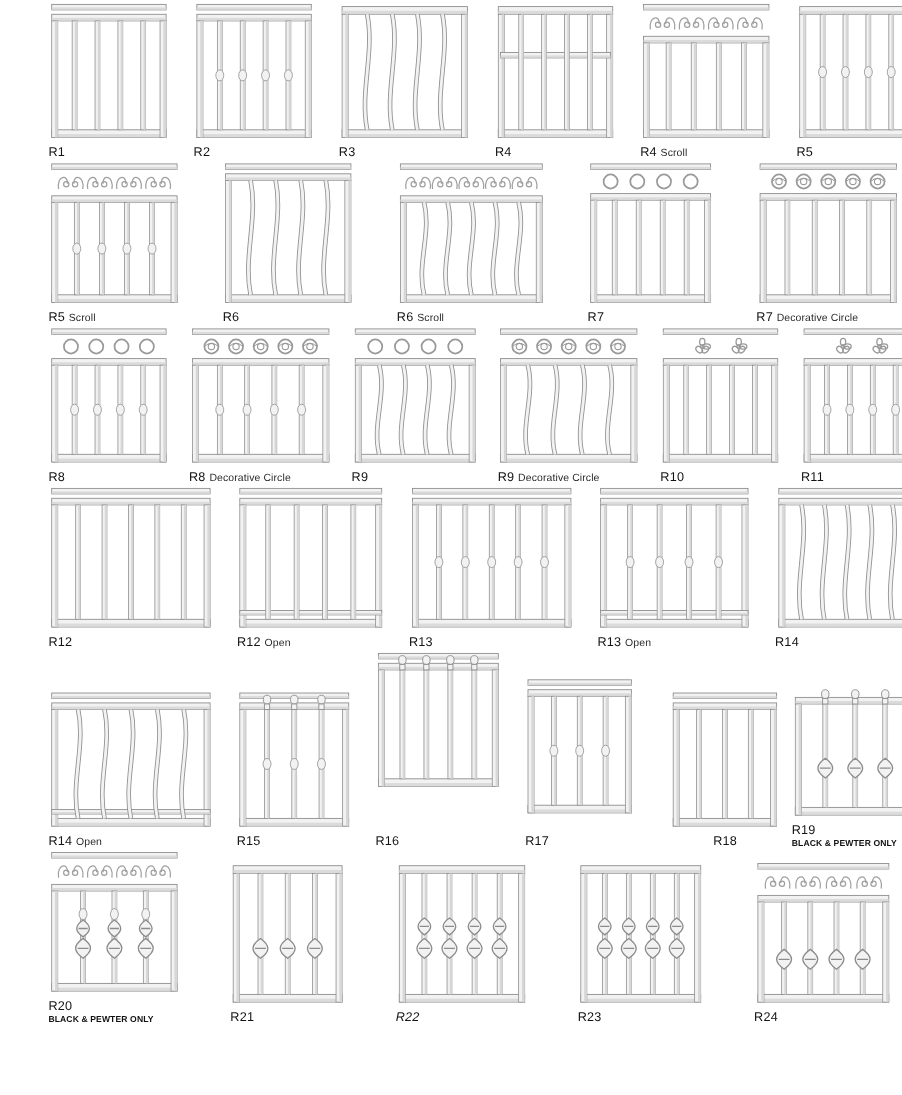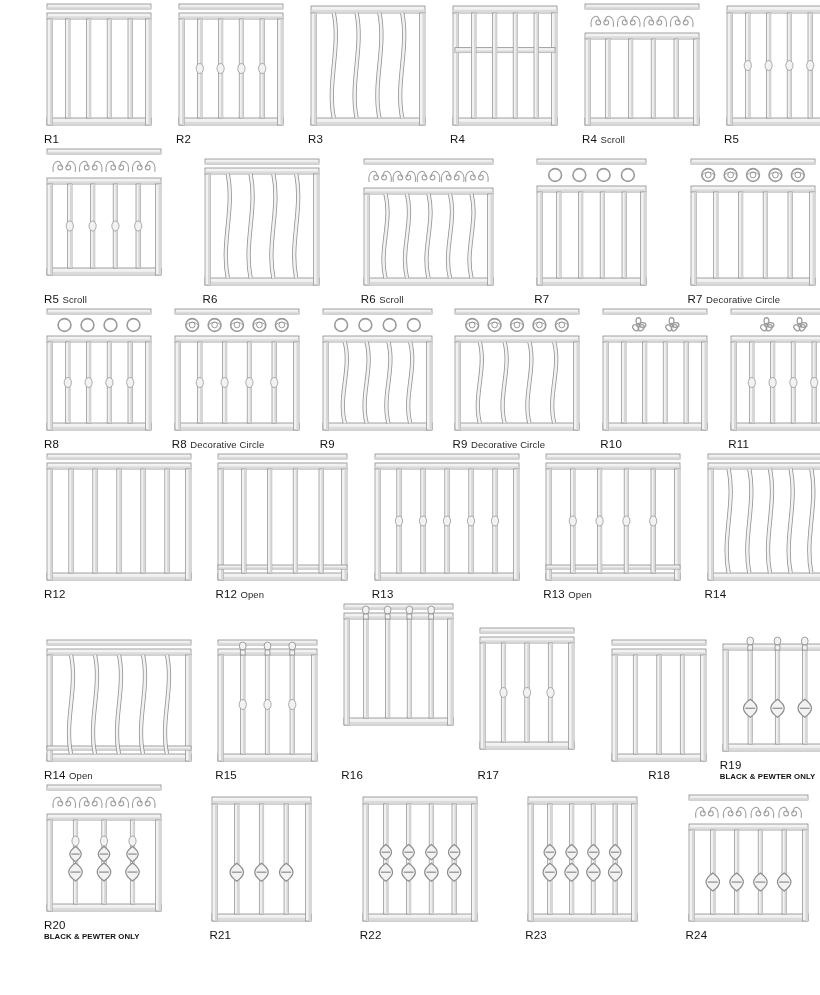--- a/index.html
+++ b/index.html
@@ -236,7 +236,7 @@
       </div>
     </div>
     <div class="row">
-      <div class="cell" style="width: 158.4px; gap: 10px;">
+      <div class="cell" style="width: 158.4px;">
         <div class="art">
           <svg width="120" height="135" viewBox="0 0 120 135">
             <rect x="3" y="4" width="114" height="5" fill="#f2f2f2" stroke="#8c8c8c" stroke-width="0.8"></rect>

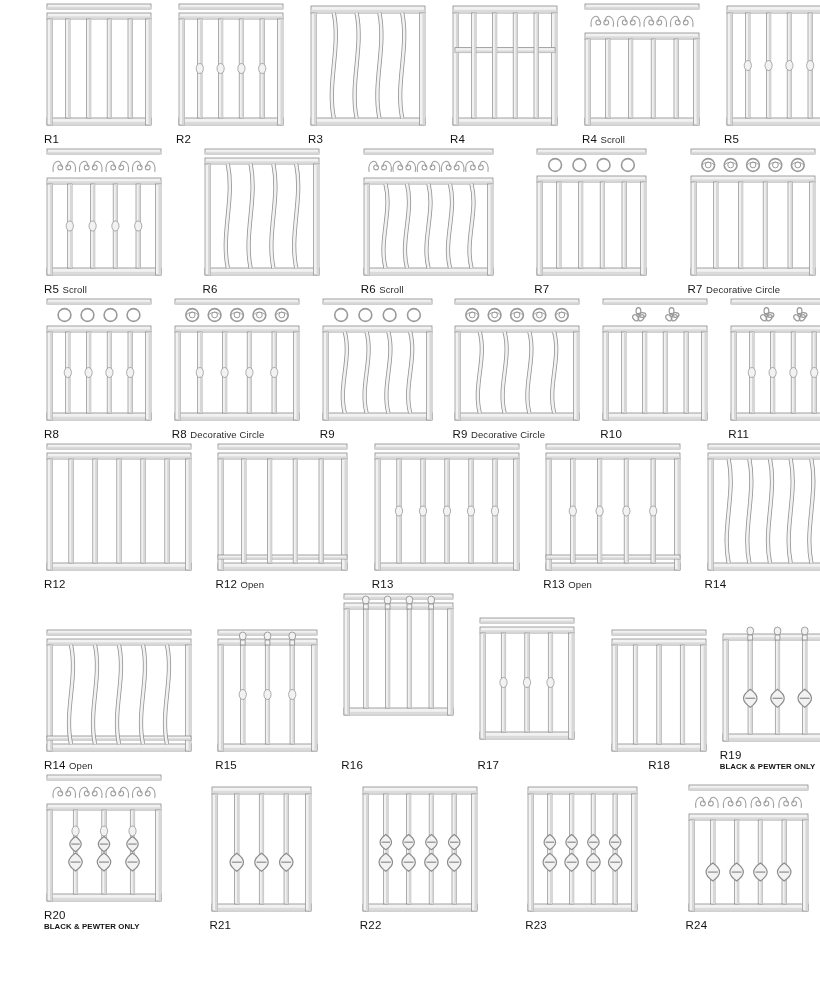--- a/index.html
+++ b/index.html
@@ -1111,7 +1111,7 @@
         </div>
         <div class="caption"><span>R21</span></div>
       </div>
-      <div class="cell" style="width: 165.4px;">
+      <div class="cell" style="width: 165.4px; font-style: italic;">
         <div class="art">
           <svg width="120" height="135" viewBox="0 0 120 135">
             <rect x="3" y="6" width="114" height="7" fill="#f2f2f2" stroke="#8c8c8c" stroke-width="0.8"></rect>

